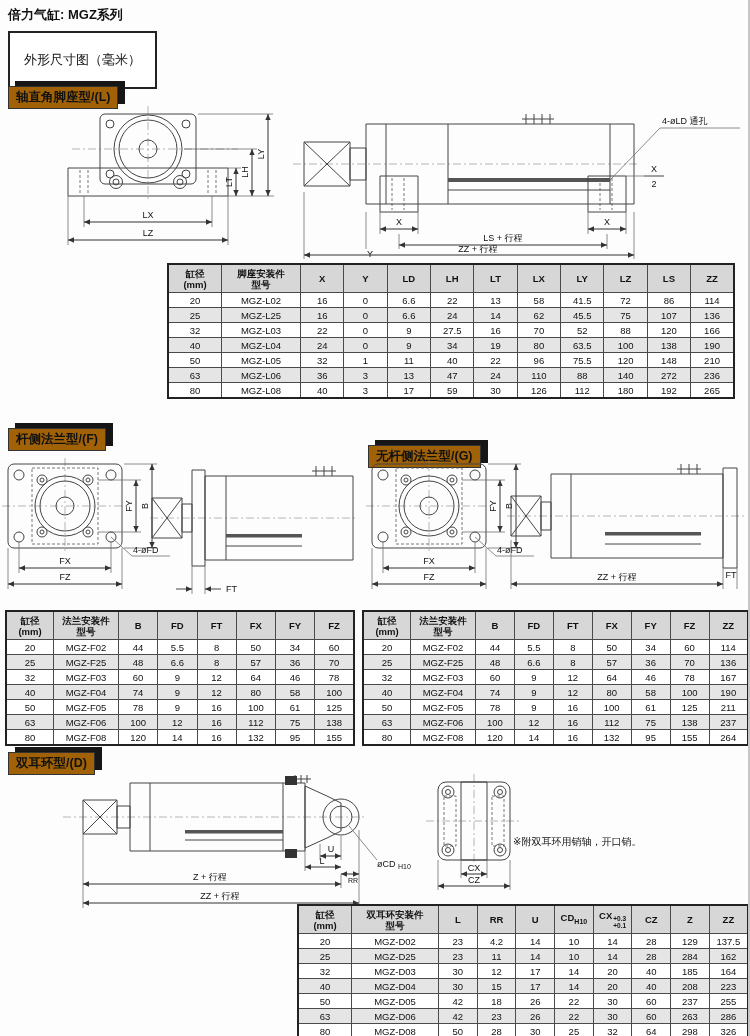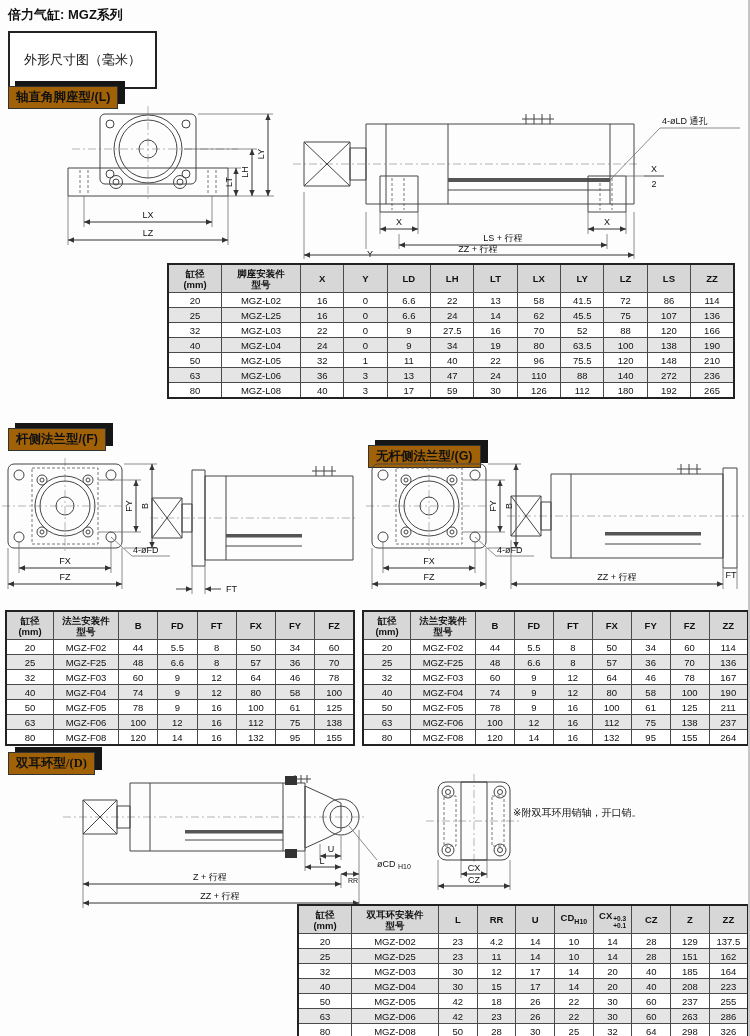--- a/index.html
+++ b/index.html
@@ -637,7 +637,7 @@
       </tbody>
     </table>
 
-  <div class="sec" style="left:8px;top:752px;font-family:Liberation Serif, serif;">
+  <div class="sec" style="left:8px;top:752px;">
     <div class="shadow"></div>
     <div class="face">双耳环型/(D)</div>
   </div>

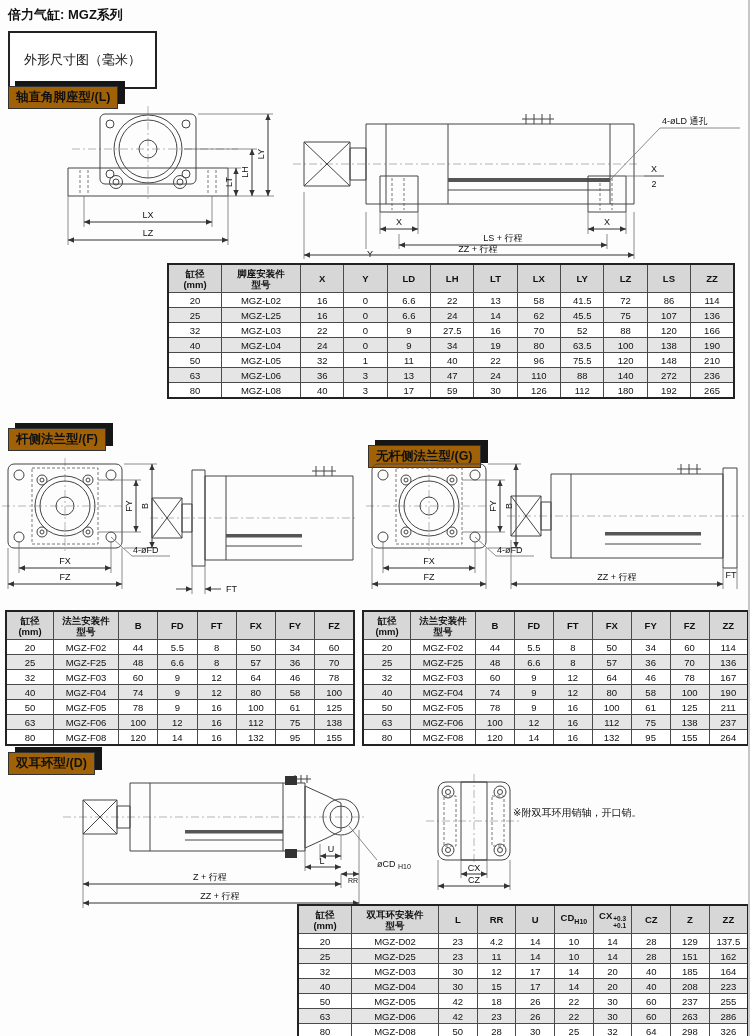--- a/index.html
+++ b/index.html
@@ -40,7 +40,7 @@
   .dim{stroke:#333;stroke-width:1;marker-start:url(#arr);marker-end:url(#arr);}
   .cl{stroke:#888;stroke-width:0.6;stroke-dasharray:8 3 2 3;}
   .dash{stroke:#555;stroke-width:0.8;stroke-dasharray:3 2;fill:none;}
-  .note{position:absolute;font-size:10px;}
+  .note{position:absolute;font-size:10px;margin-top:29px;}
 </style>
 </head>
 <body>

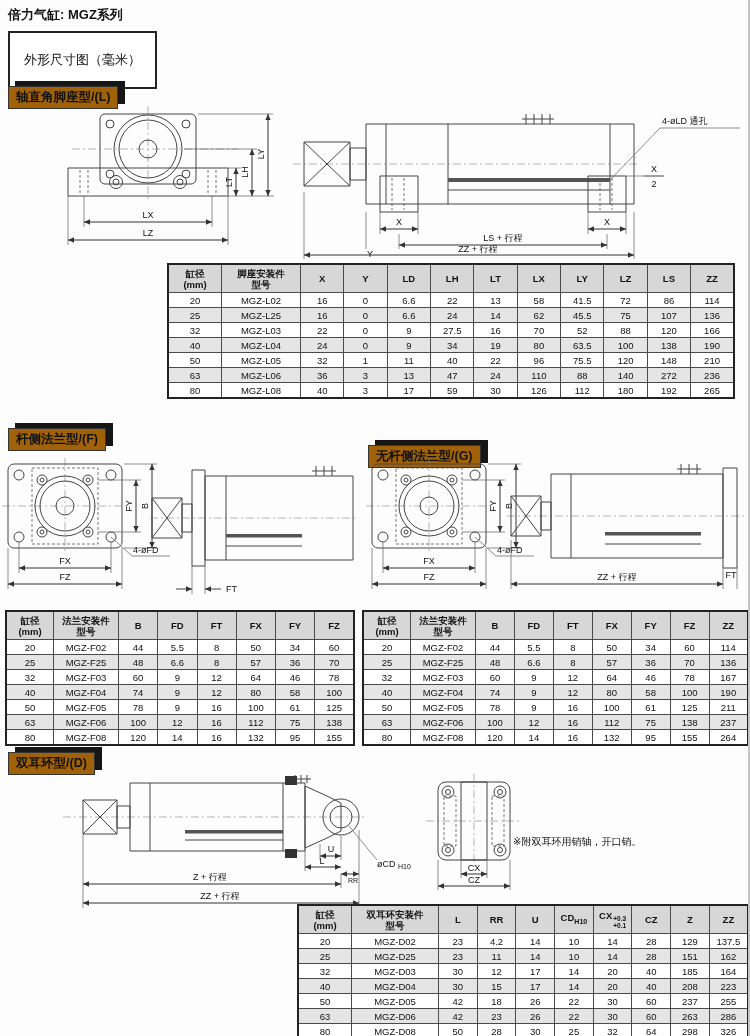--- a/index.html
+++ b/index.html
@@ -763,7 +763,7 @@
           <td>10</td>
           <td>14</td>
           <td>28</td>
-          <td>151</td>
+          <td>284</td>
           <td>162</td>
         </tr>
         <tr>

